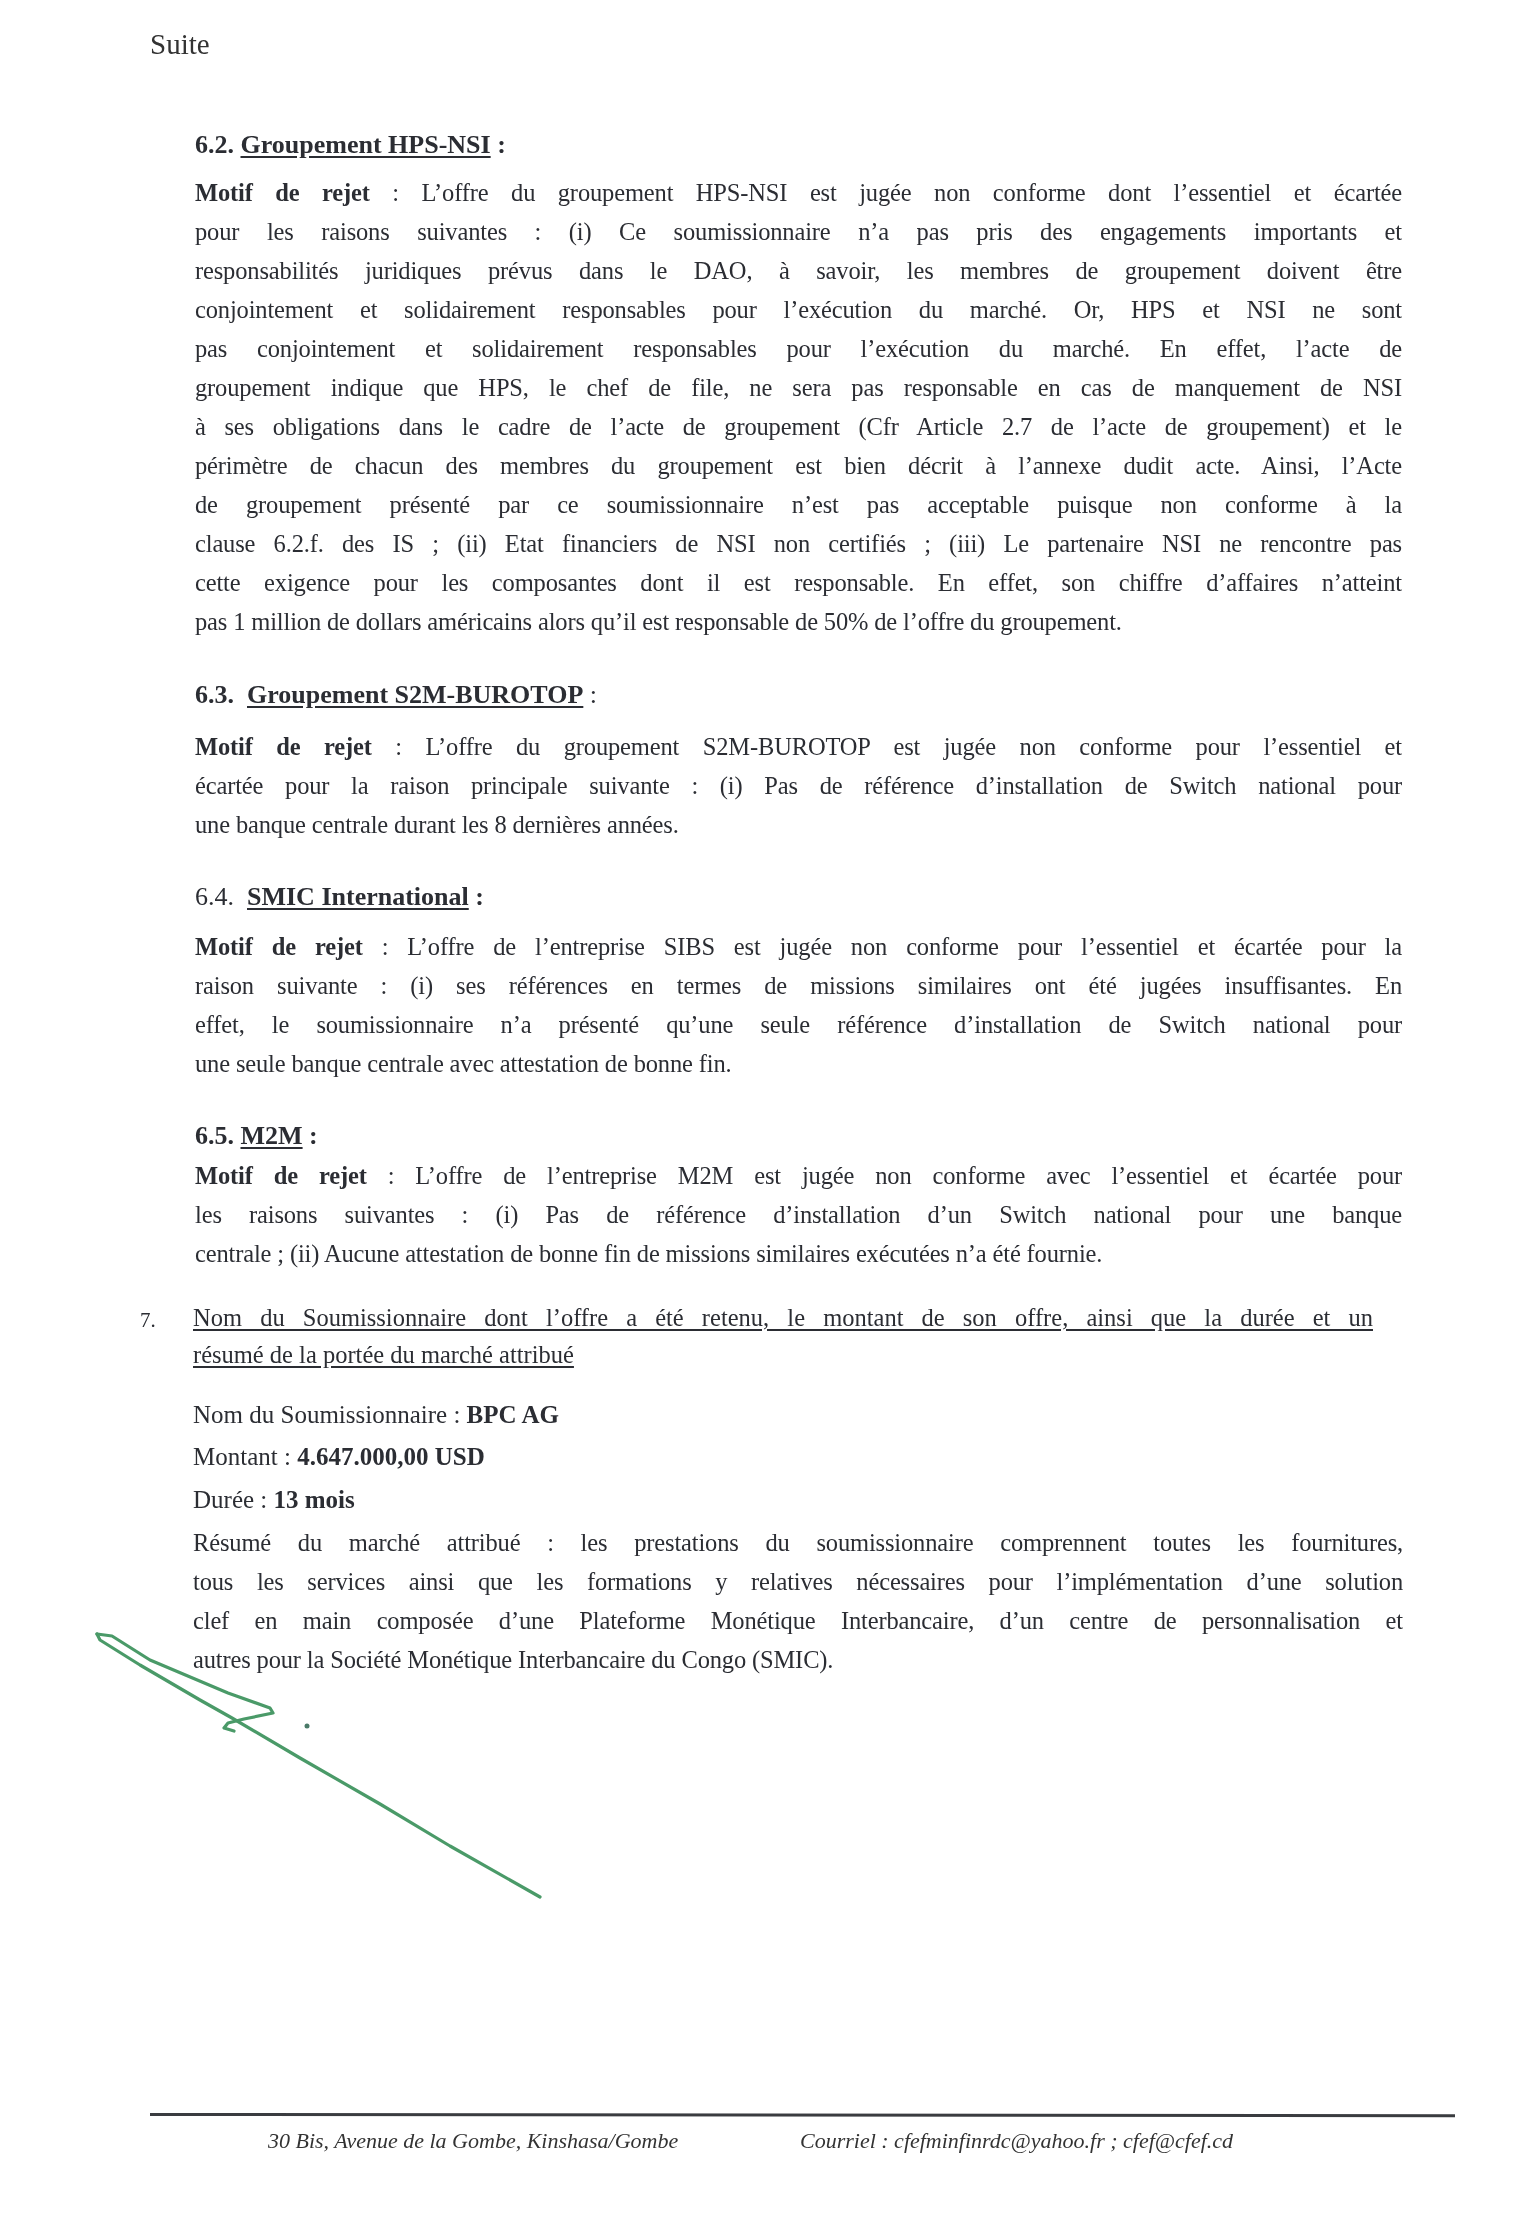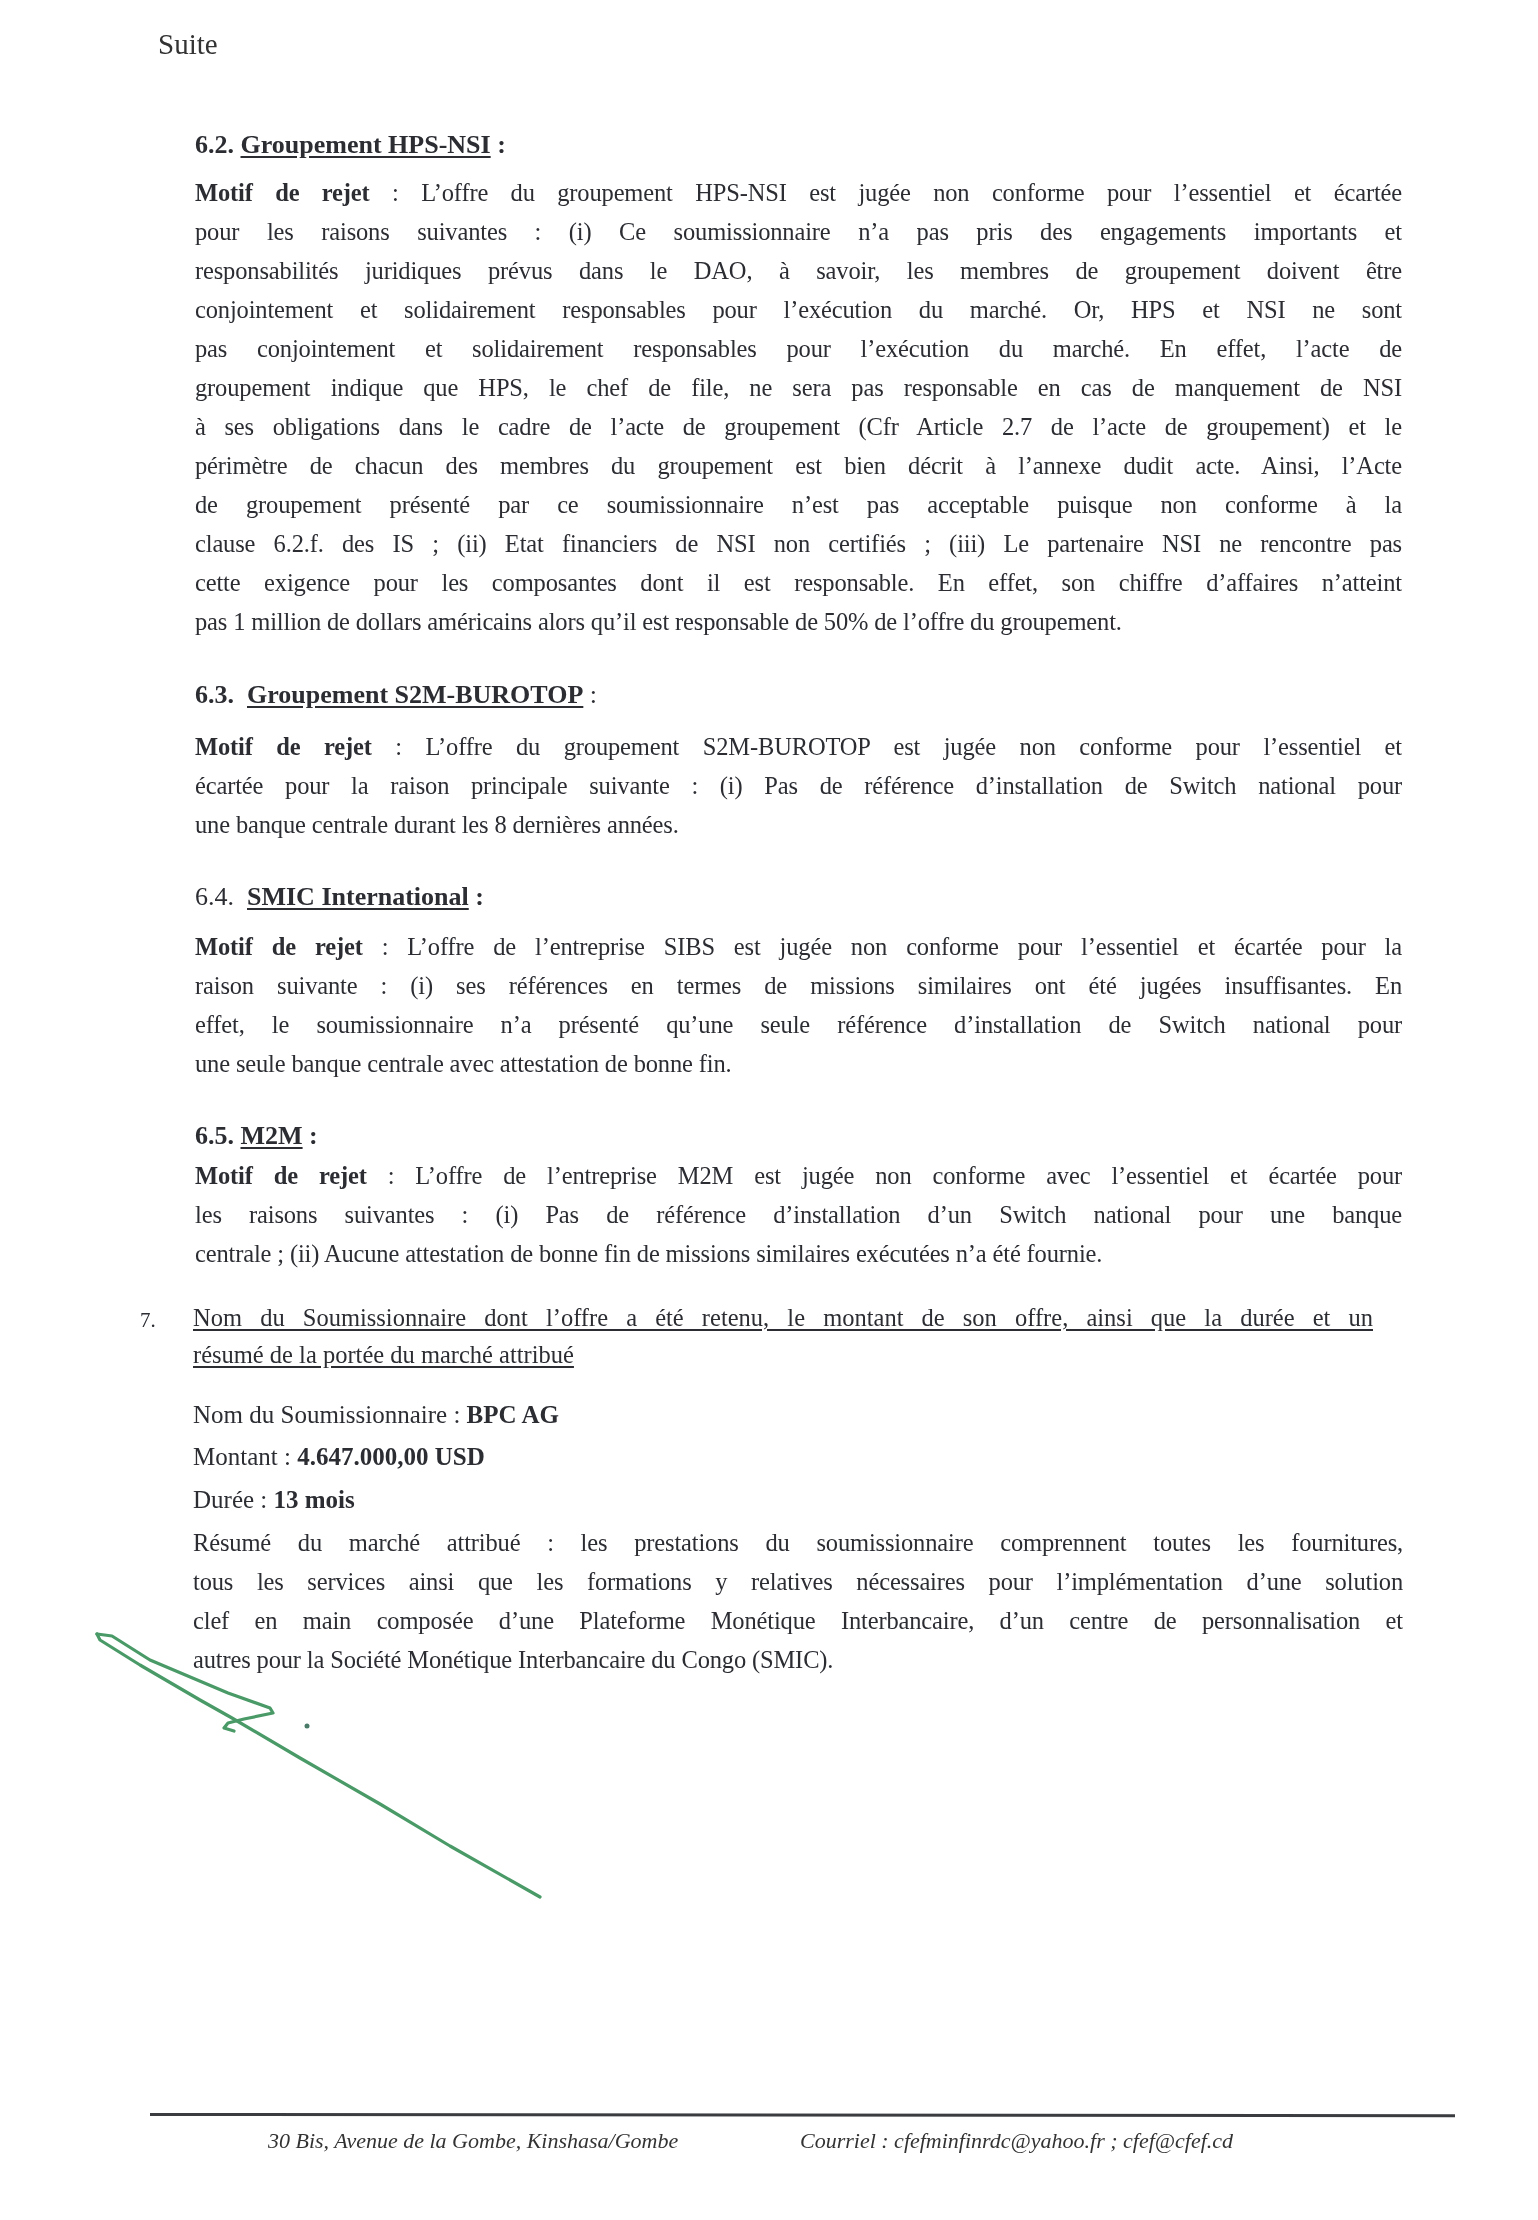--- a/index.html
+++ b/index.html
@@ -5,7 +5,7 @@
   html, body { margin:0; padding:0; background:#ffffff; }
   body { width:1538px; height:2220px; position:relative; overflow:hidden;
          font-family:"Liberation Serif","DejaVu Serif",serif; color:#2b2d33; }
-  .abs { position:absolute;margin-left:8px; }
+  .abs { position:absolute; }
   .suite { left:150px; top:28px; font-size:29px; color:#333; }
   .line { position:absolute; left:195px; width:1207px; font-size:24.5px; line-height:30px;
           white-space:nowrap; text-align:justify; text-align-last:justify; letter-spacing:-0.15px; }

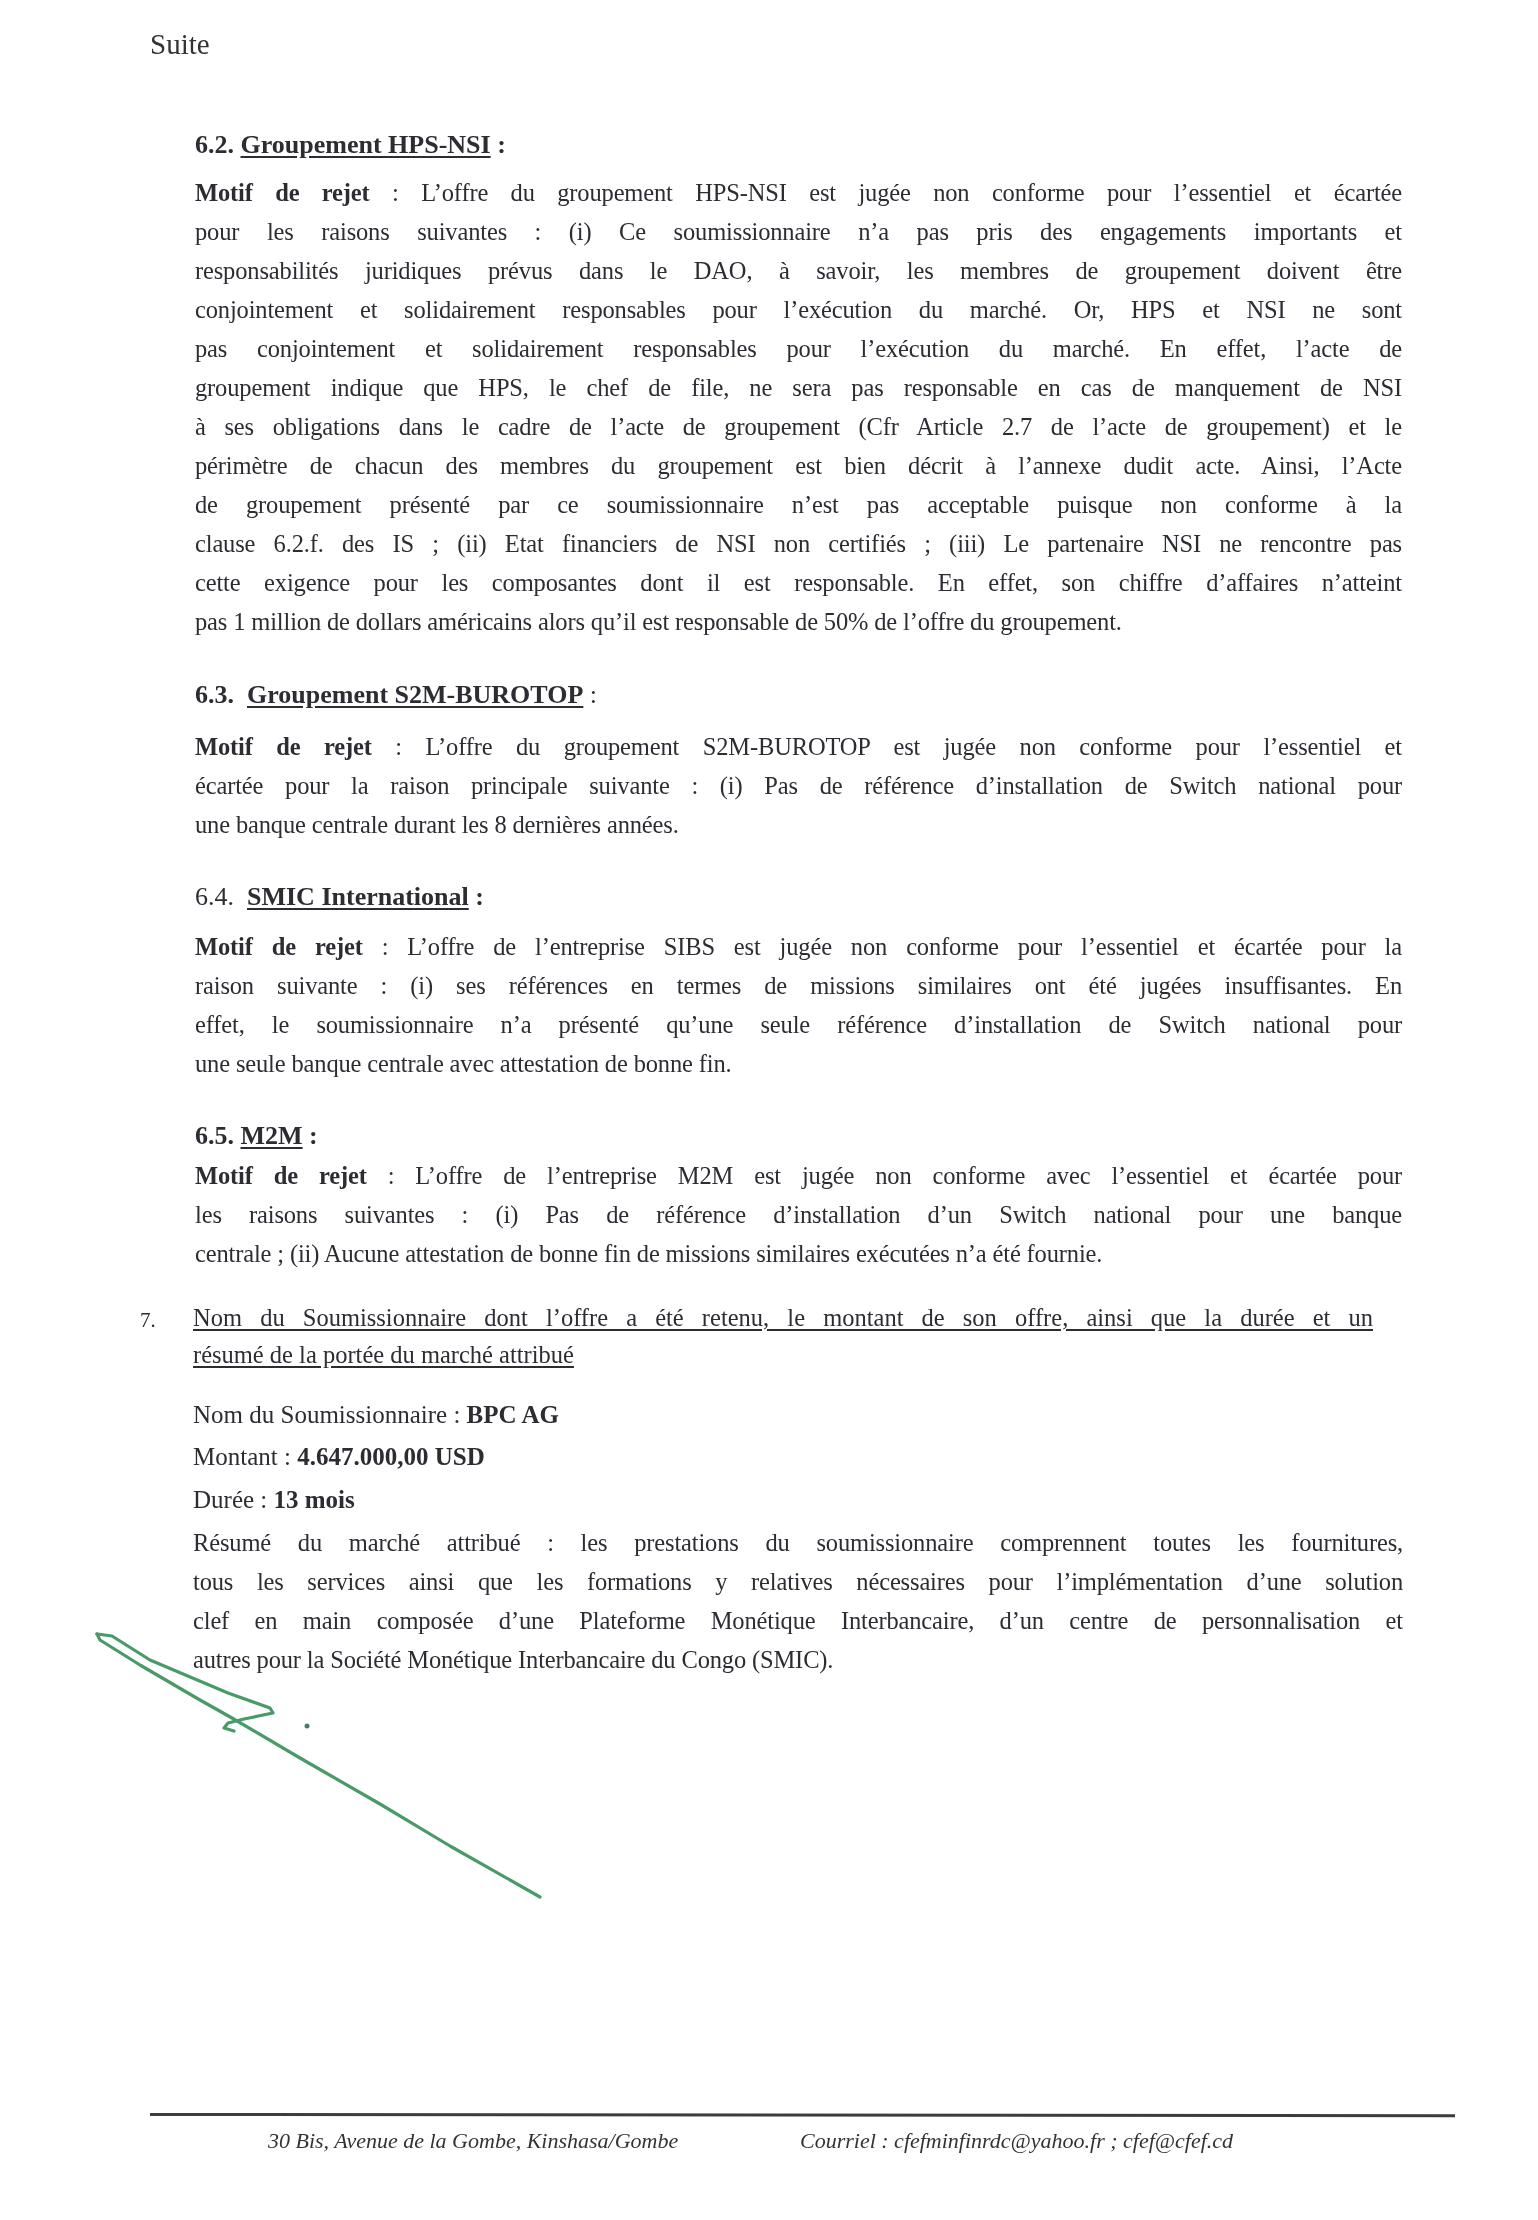--- a/index.html
+++ b/index.html
@@ -33,7 +33,7 @@
   <span class="b">6.2.</span>
   <span class="b u">Groupement HPS-NSI</span><span class="b"> :</span>
 </div>
-<div class="line" style="top:178px"><span class="b">Motif de rejet</span><span> : L’offre du groupement HPS-NSI est jugée non conforme pour l’essentiel et écartée</span></div>
+<div class="line" style="top:178px"><span class="b">Motif de rejet</span><span> : L’offre du groupement HPS-NSI est jugée non conforme dont l’essentiel et écartée</span></div>
 <div class="line" style="top:217px">pour les raisons suivantes : (i) Ce soumissionnaire n’a pas pris des engagements importants et</div>
 <div class="line" style="top:256px">responsabilités juridiques prévus dans le DAO, à savoir, les membres de groupement doivent être</div>
 <div class="line" style="top:295px">conjointement et solidairement responsables pour l’exécution du marché. Or, HPS et NSI ne sont</div>

